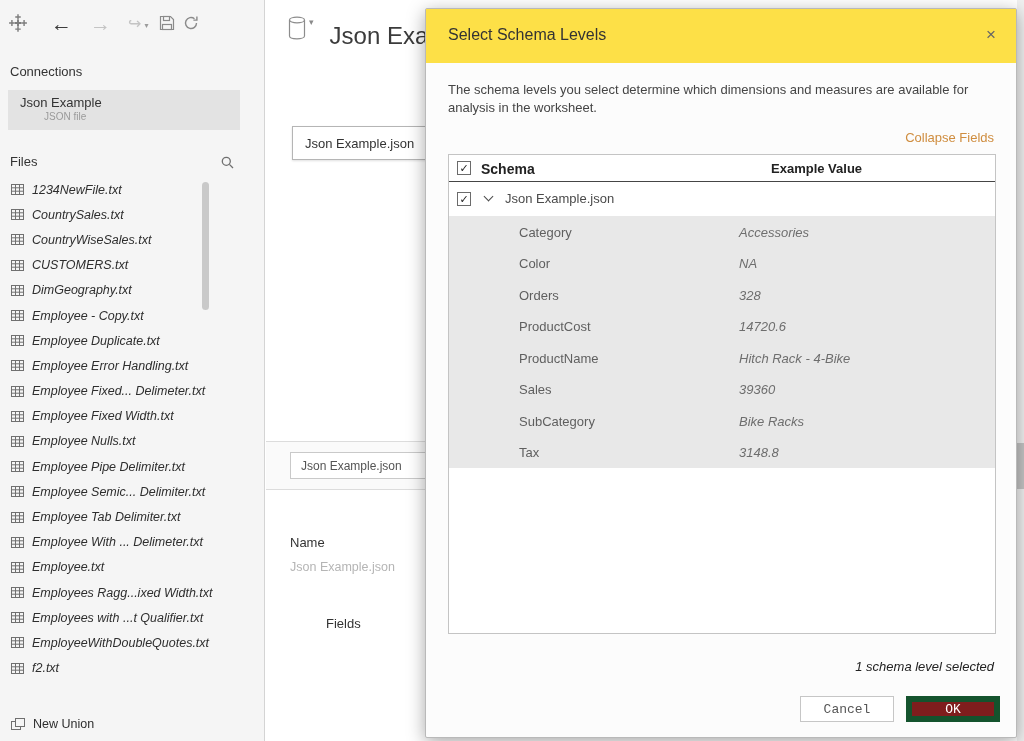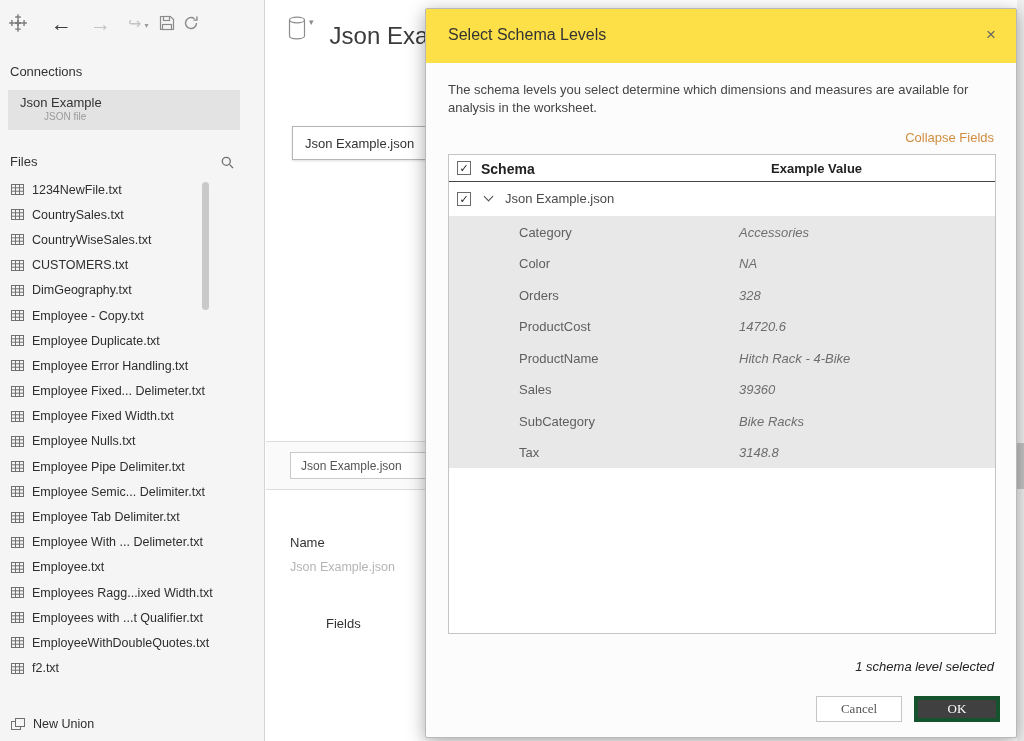--- a/index.html
+++ b/index.html
@@ -36,7 +36,7 @@
   .files-title { position:absolute; left:10px; top:154px; font-size:13px; color:#333; }
   .search-icon { position:absolute; right:30px; top:156px; display:flex; }
 
-  .file-list { position:absolute; left:0; top:177px; width:265px; }
+  .file-list { position:absolute; left:0; top:177px; width:265px;font-style:italic; }
   .file-row { height:25.2px; display:flex; align-items:center; padding-left:11px;
               font-size:12.5px; color:#2e2e2e; white-space:nowrap; }
   .file-row svg { margin-right:8px; flex:0 0 auto; }

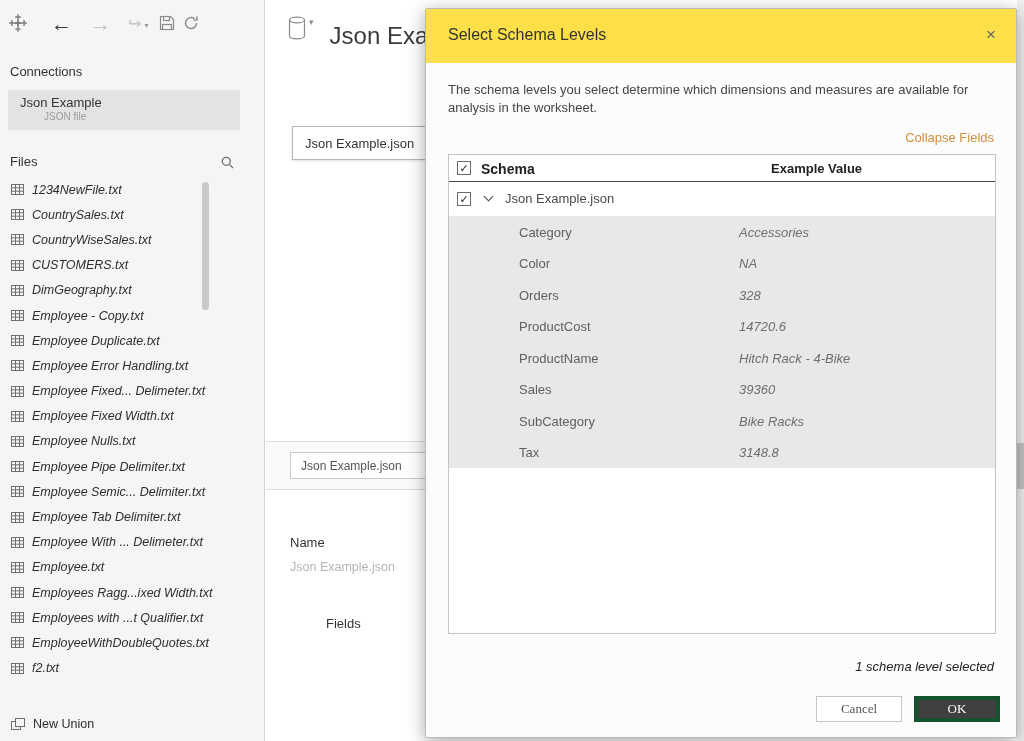--- a/index.html
+++ b/index.html
@@ -112,8 +112,8 @@
   .status-text { position:absolute; right:22px; top:650px; font-size:13px;
                  font-style:italic; color:#222; }
   .dialog-buttons { position:absolute; right:16px; top:687px; display:flex; gap:12px; }
-  .btn { width:86px; height:26px; font-size:13px; display:flex; align-items:center;
-         justify-content:center; font-family:Liberation Serif, serif; }
+  .btn { width:94px; height:26px; font-size:13px; display:flex; align-items:center;
+         justify-content:center; font-family:Liberation Mono, monospace; }
   .btn-cancel { background:#fff; border:1px solid #c6c6c6; color:#555; }
   .btn-ok { background:#404040; border:4px solid #14532d; color:#fff; }
 </style>

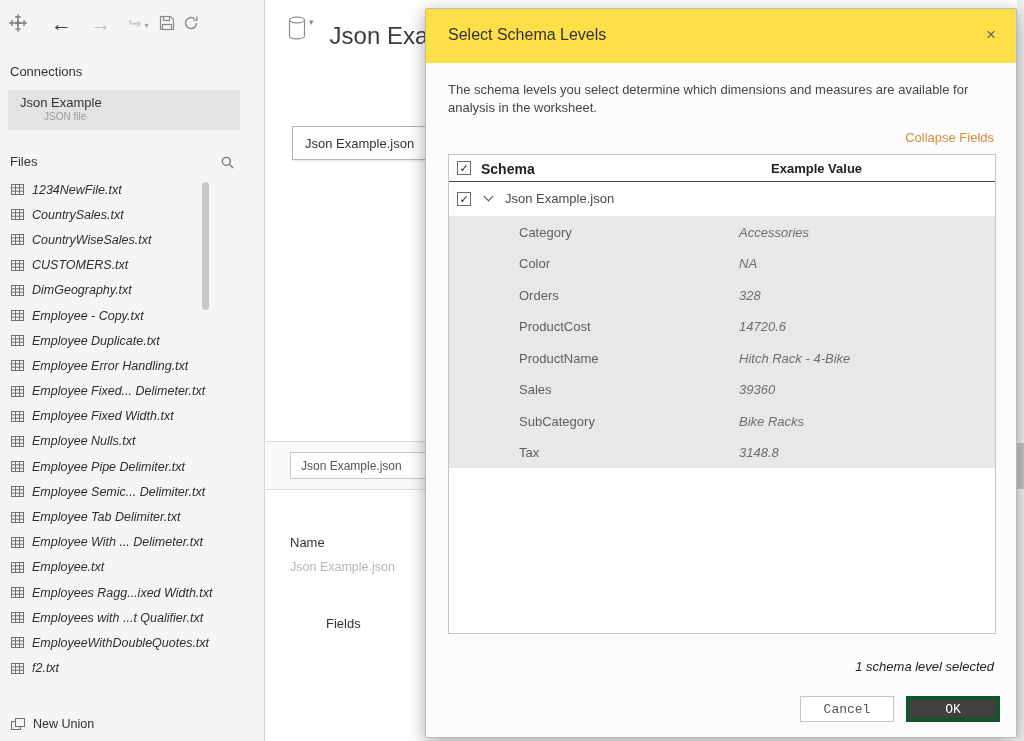--- a/index.html
+++ b/index.html
@@ -115,7 +115,7 @@
   .btn { width:94px; height:26px; font-size:13px; display:flex; align-items:center;
          justify-content:center; font-family:Liberation Mono, monospace; }
   .btn-cancel { background:#fff; border:1px solid #c6c6c6; color:#555; }
-  .btn-ok { background:#404040; border:4px solid #14532d; color:#fff; }
+  .btn-ok { background:#7f1d1d; border:6px solid #14532d; color:#fff; }
 </style>
 </head>
 <body>

